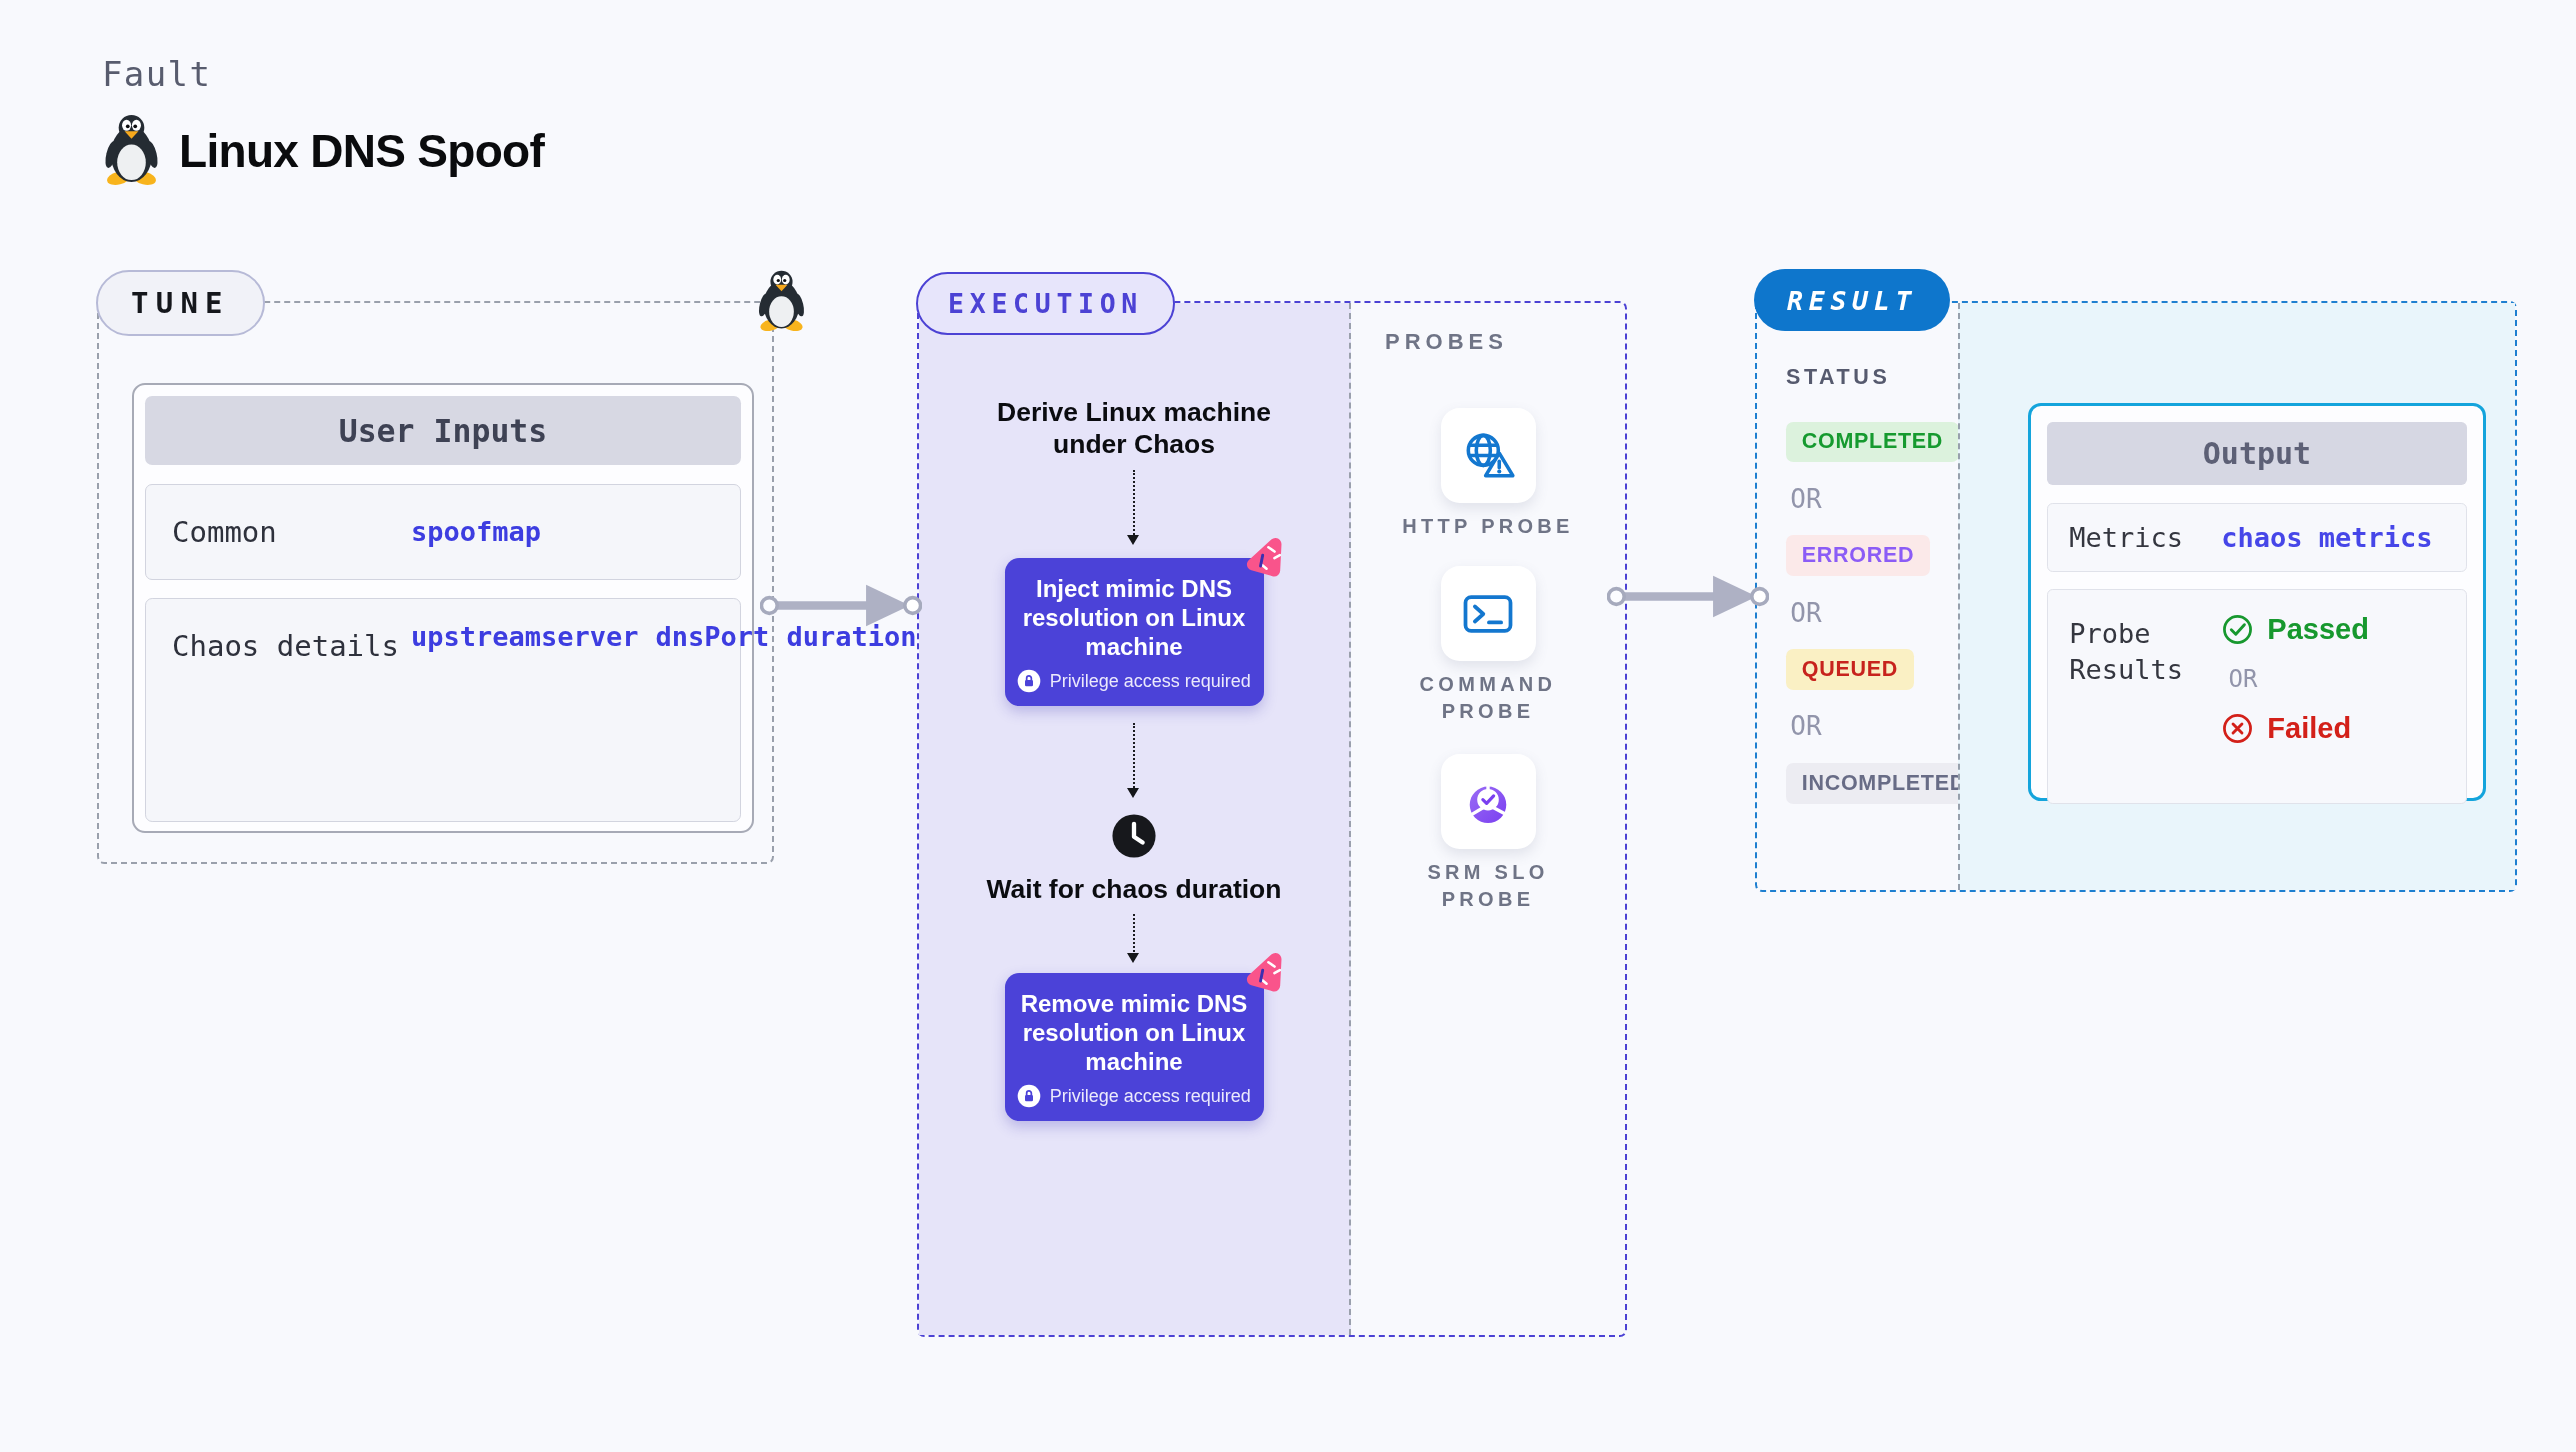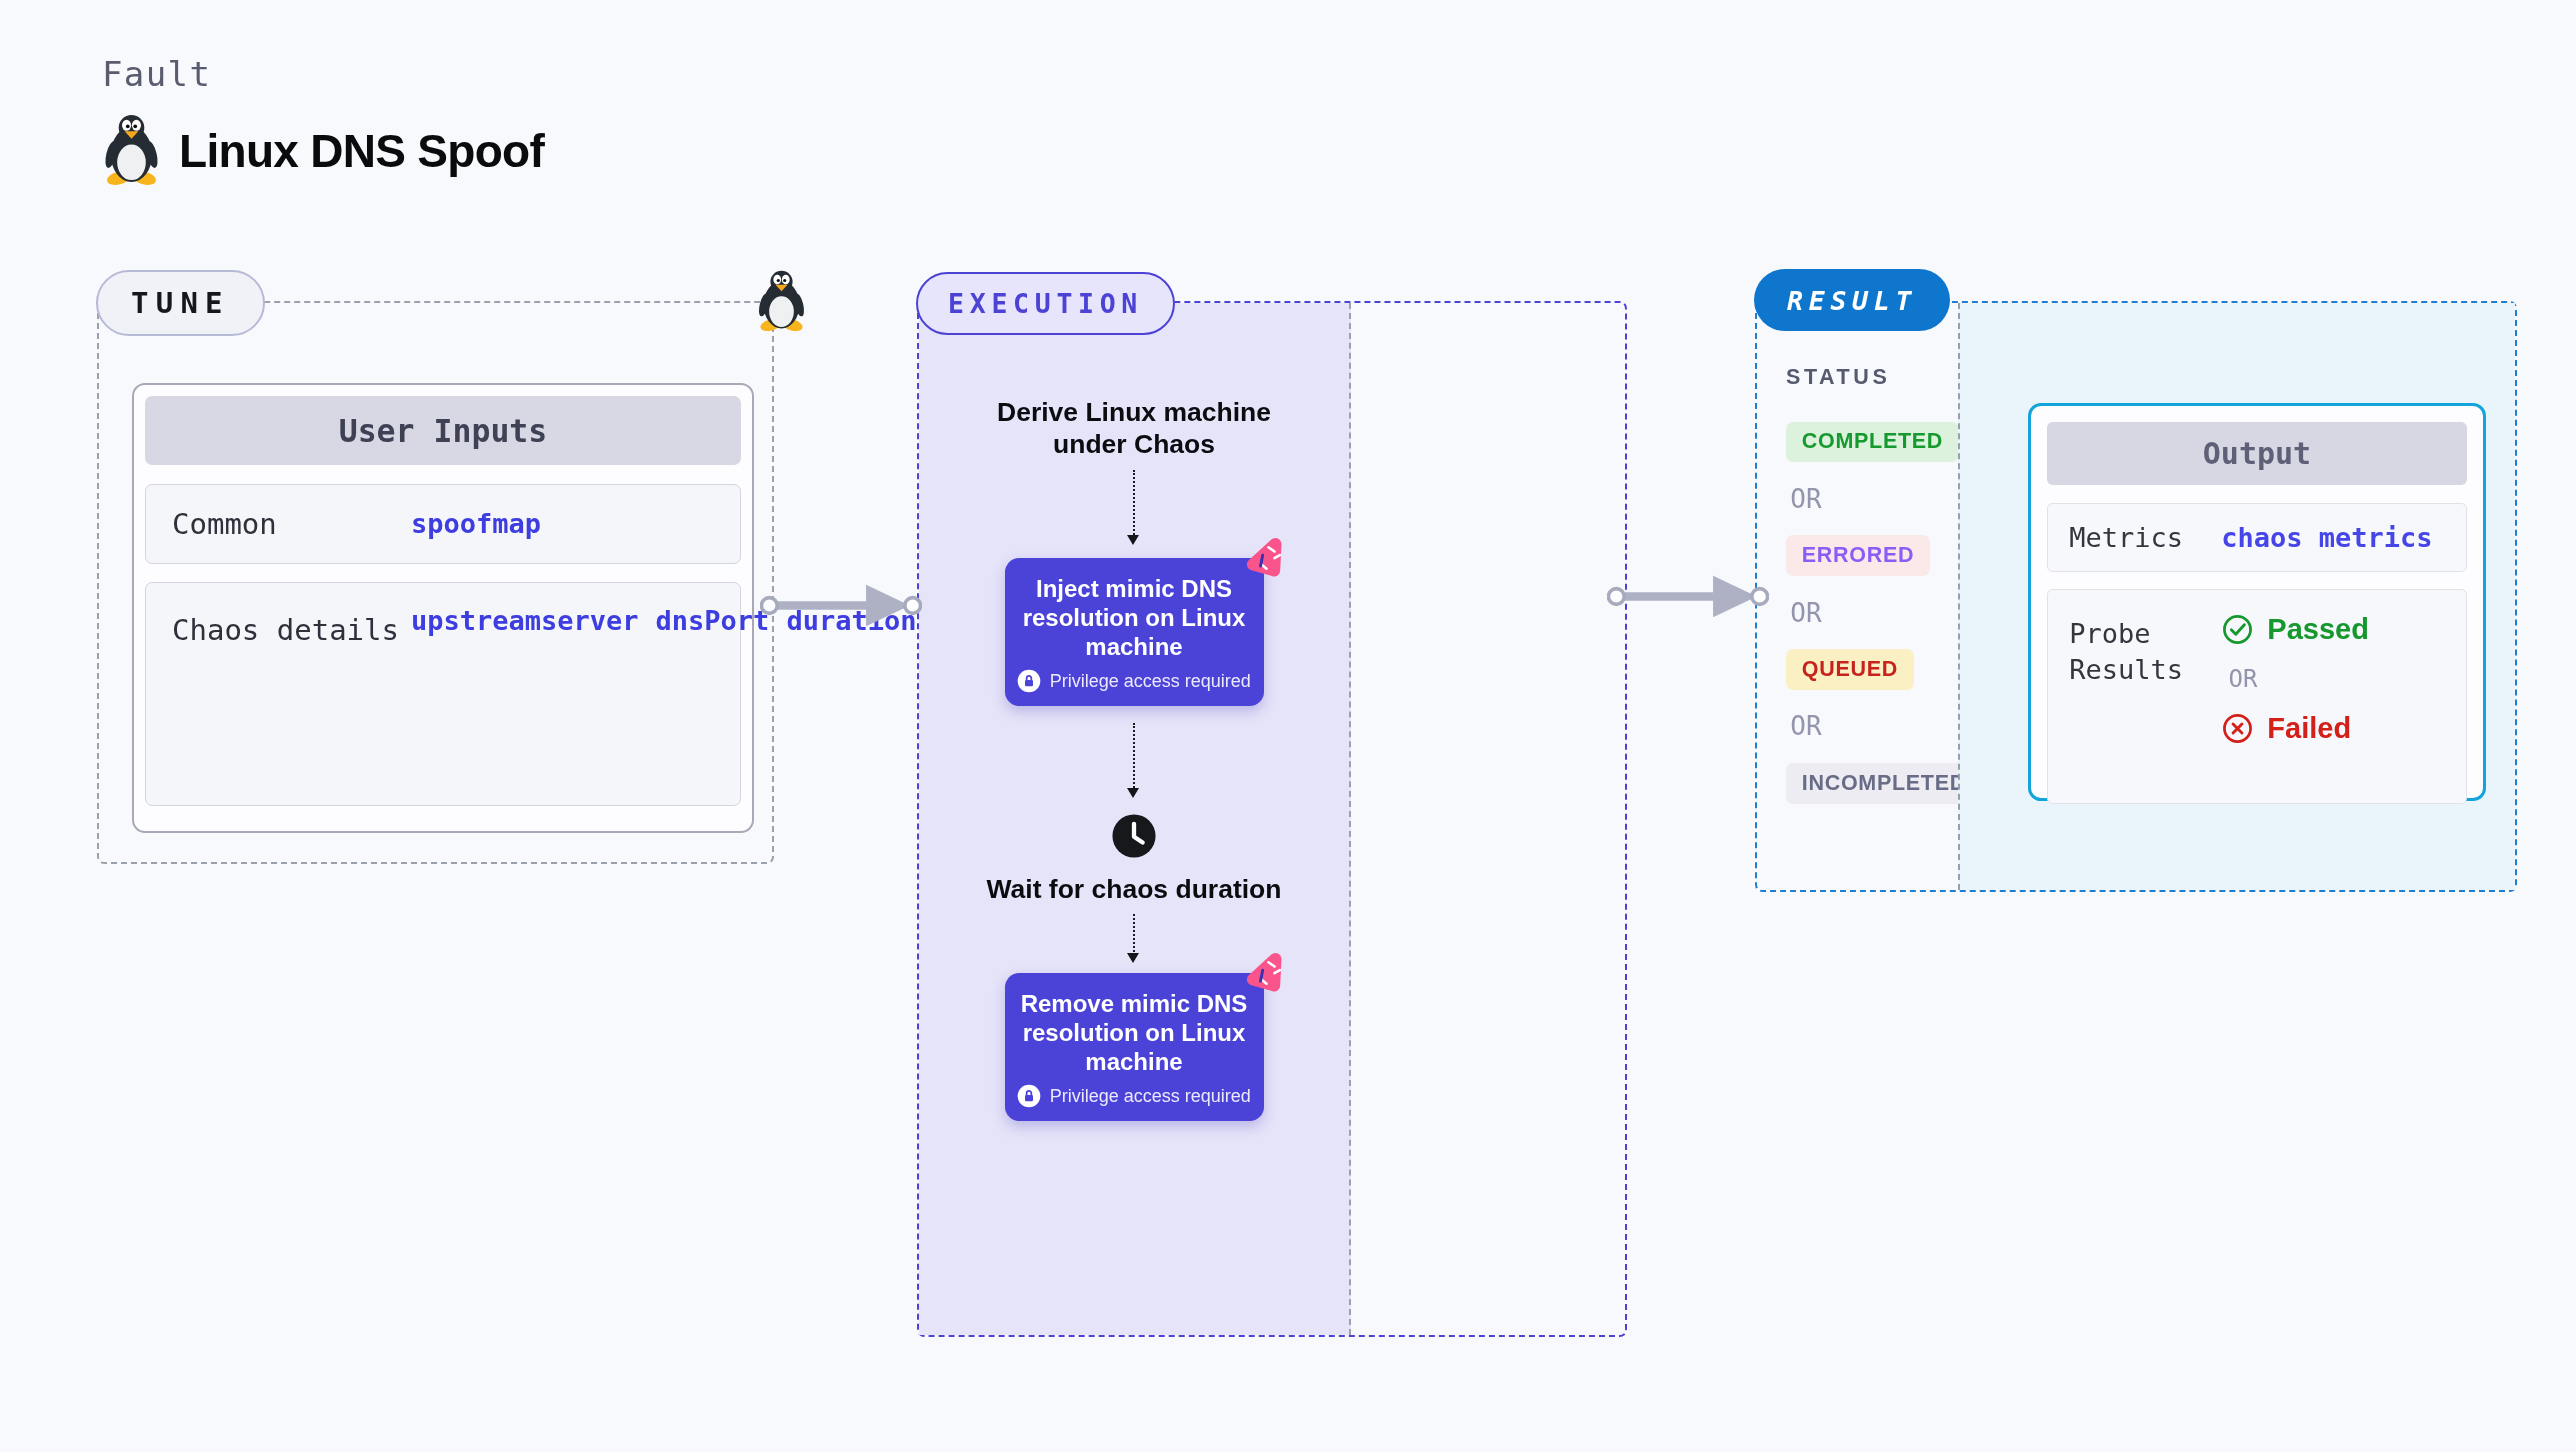--- a/index.html
+++ b/index.html
@@ -283,6 +283,30 @@
       </div>
     </div>
 
+    <div class="exec-right">
+      <div class="probes-label">PROBES</div>
+
+      <div class="probe-card" style="margin-top:53px">
+        <svg viewBox="0 0 84 84" width="60" height="60">
+            <use href="#sym-globe-warning"></use>
+          </svg>
+      </div>
+      <div class="probe-name">HTTP PROBE</div>
+
+      <div class="probe-card" style="margin-top:26px">
+        <svg viewBox="0 0 84 84" width="60" height="60">
+            <use href="#sym-terminal"></use>
+          </svg>
+      </div>
+      <div class="probe-name">COMMAND PROBE</div>
+
+      <div class="probe-card" style="margin-top:29px">
+        <svg viewBox="0 0 84 84" width="60" height="60">
+            <use href="#sym-slo"></use>
+          </svg>
+      </div>
+      <div class="probe-name">SRM SLO PROBE</div>
+    </div>
   </section>
 
   <svg class="conn" style="left:1607px;top:562px" width="162" height="69" viewBox="0 0 226 96">

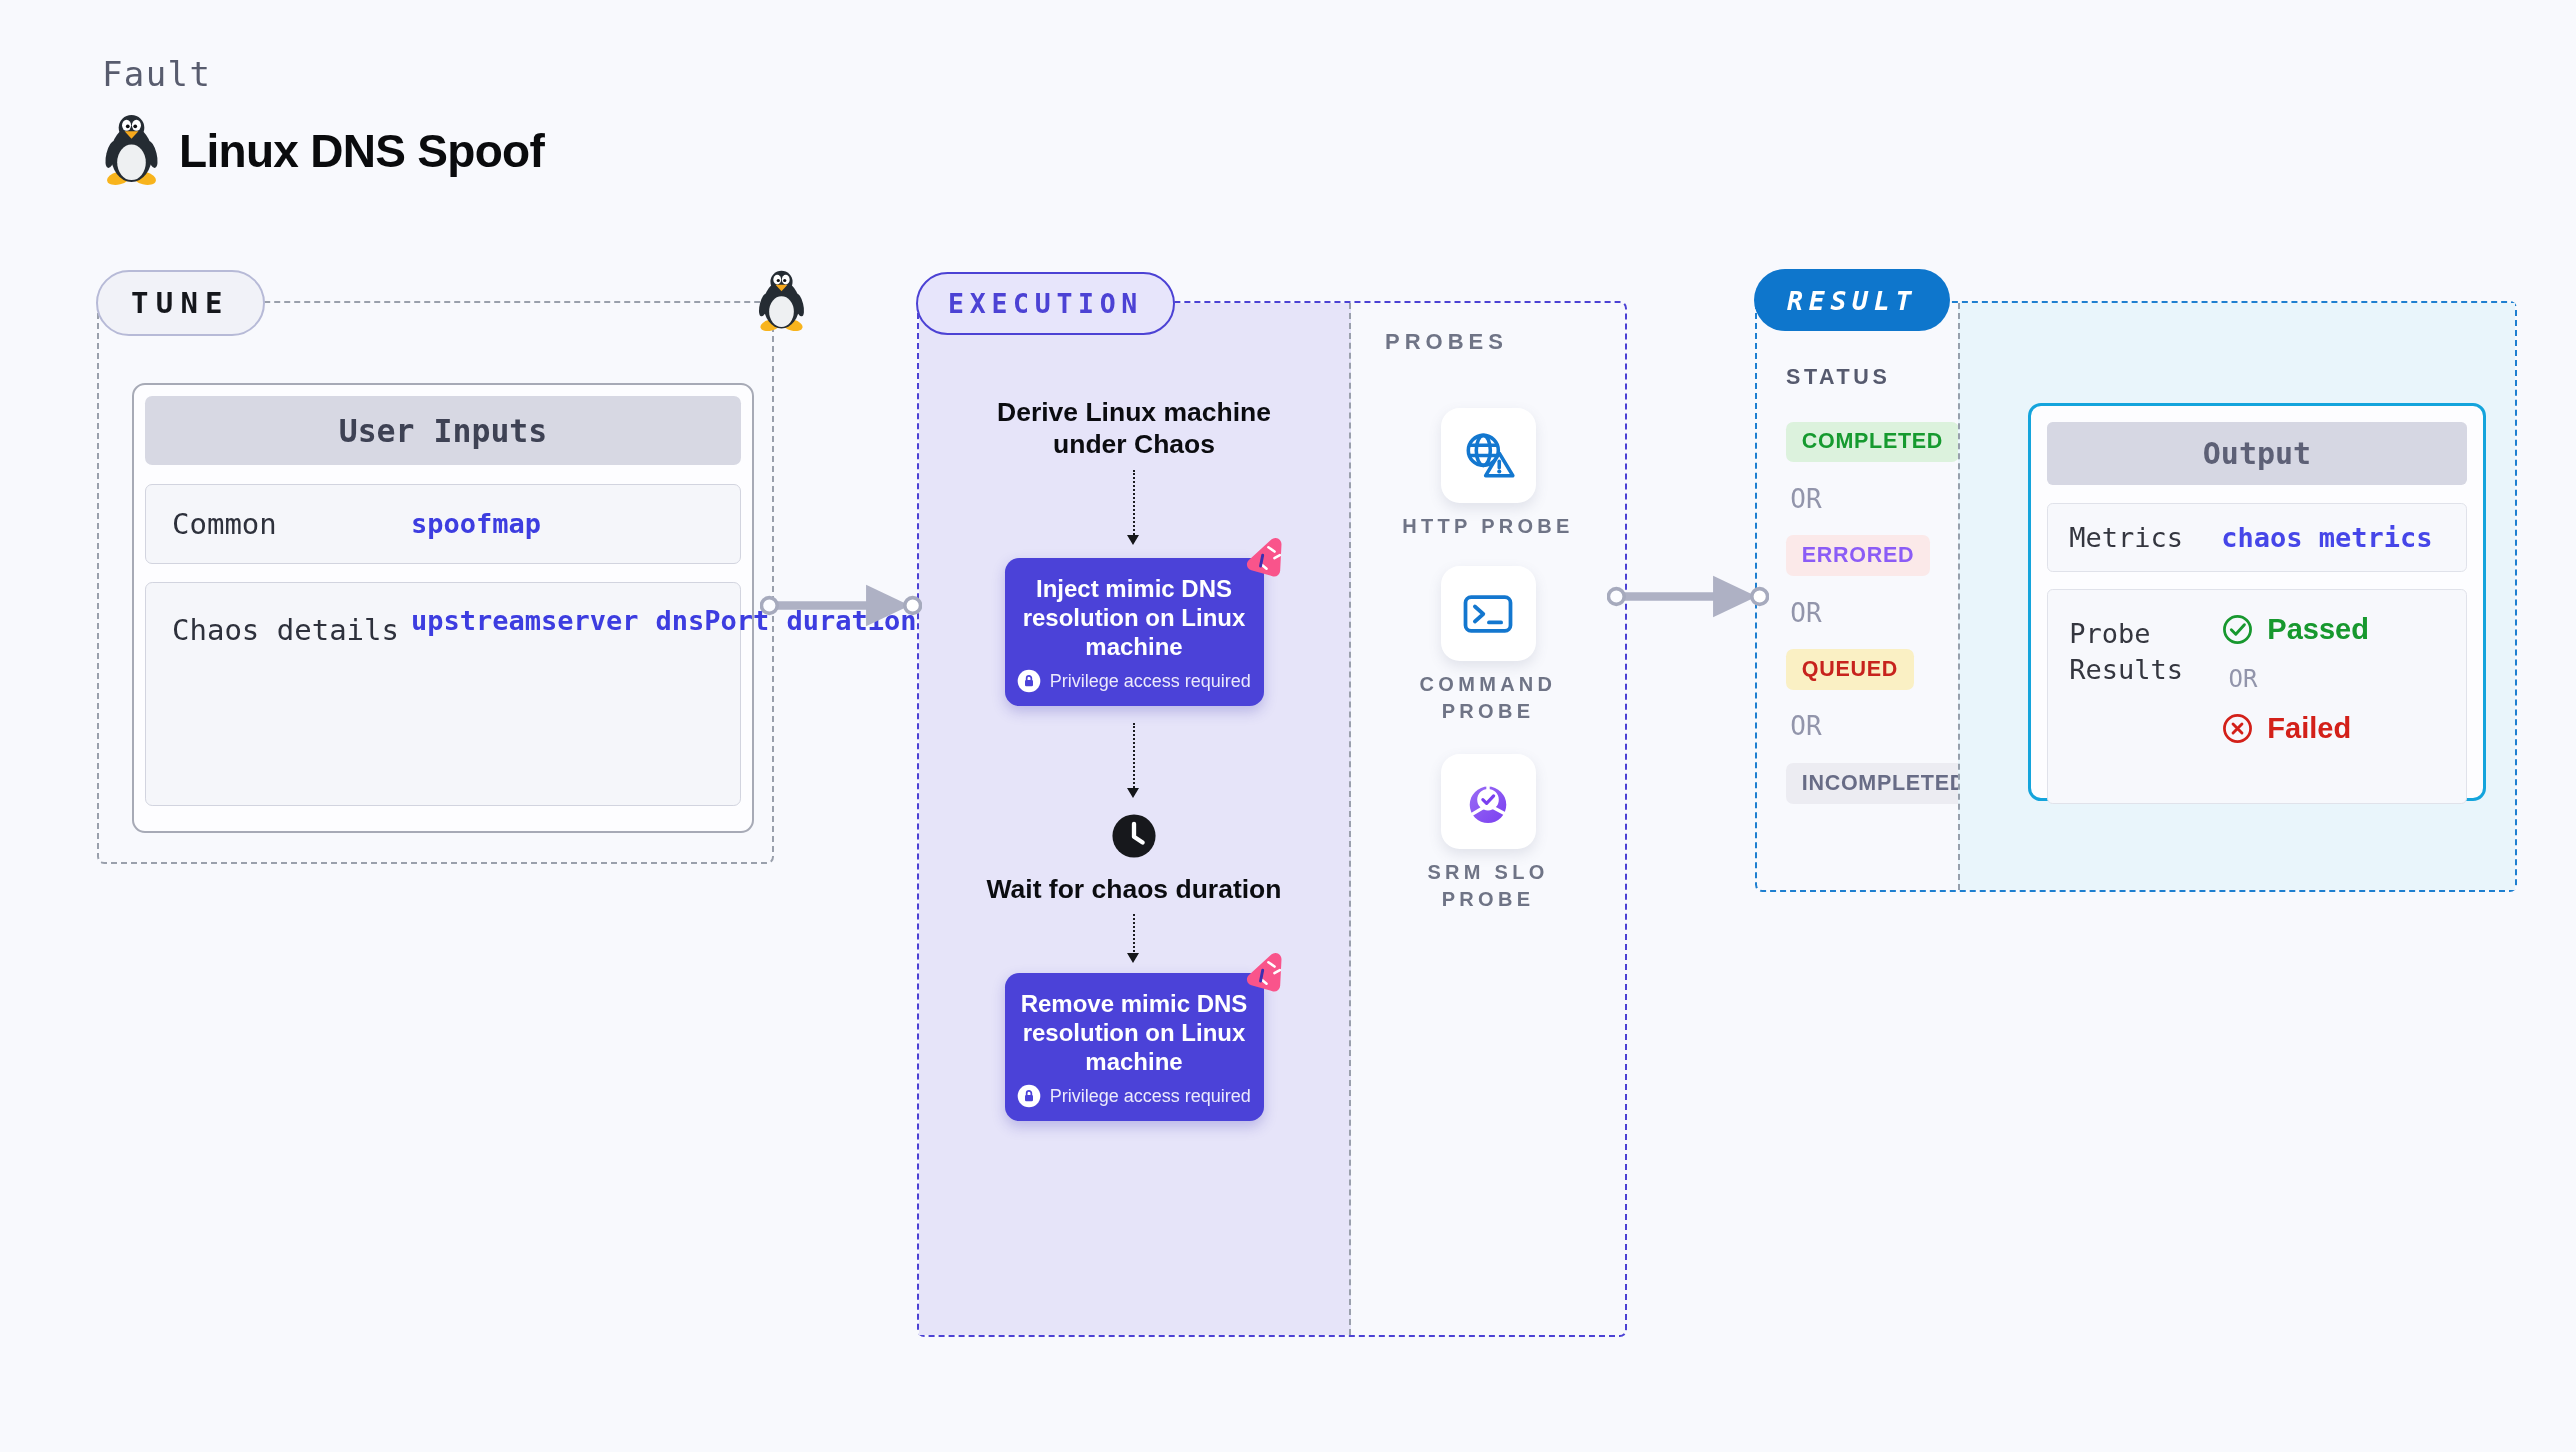--- a/index.html
+++ b/index.html
@@ -33,7 +33,7 @@
   .ui-row-label{width:239px;flex-shrink:0;font-family:"DejaVu Sans Mono",monospace;
                 font-size:29px;color:#2e313c;}
   .ui-val{font-family:"DejaVu Sans Mono",monospace;font-weight:bold;font-size:27px;color:#3d3de0;}
-  #row-common{height:80px;align-items:center;border-radius:7px;}
+  #row-common{height:96px;align-items:center;border-radius:7px;}
   #row-chaos{height:224px;}
   #row-chaos .ui-row-label{padding-top:30px;}
   #row-chaos .vals{display:flex;gap:17px;padding-top:21.5px;}

